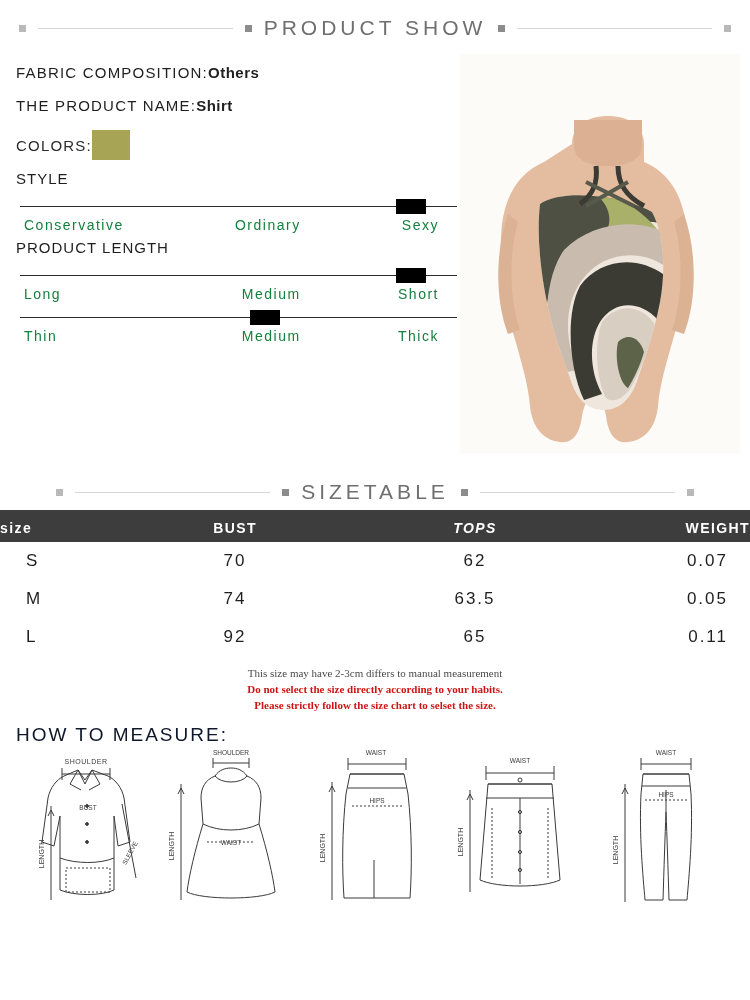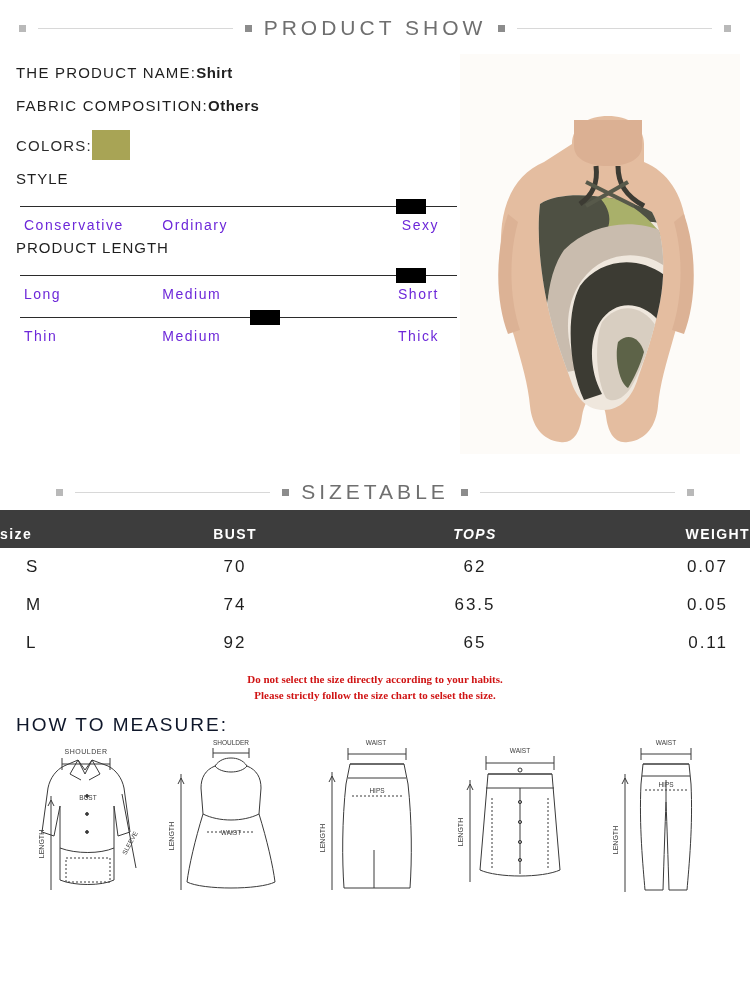--- a/index.html
+++ b/index.html
@@ -222,11 +222,11 @@
   <div class="info-left">
 
     <div class="info-line">
+      <span>FABRIC COMPOSITION:</span><span class="val">Others</span>
+    </div>
+
+    <div class="info-line">
       <span>THE PRODUCT NAME:</span><span class="val">Shirt</span>
-    </div>
-
-    <div class="info-line">
-      <span>FABRIC COMPOSITION:</span><span class="val">Others</span>
     </div>
 
     <div class="colors-row">

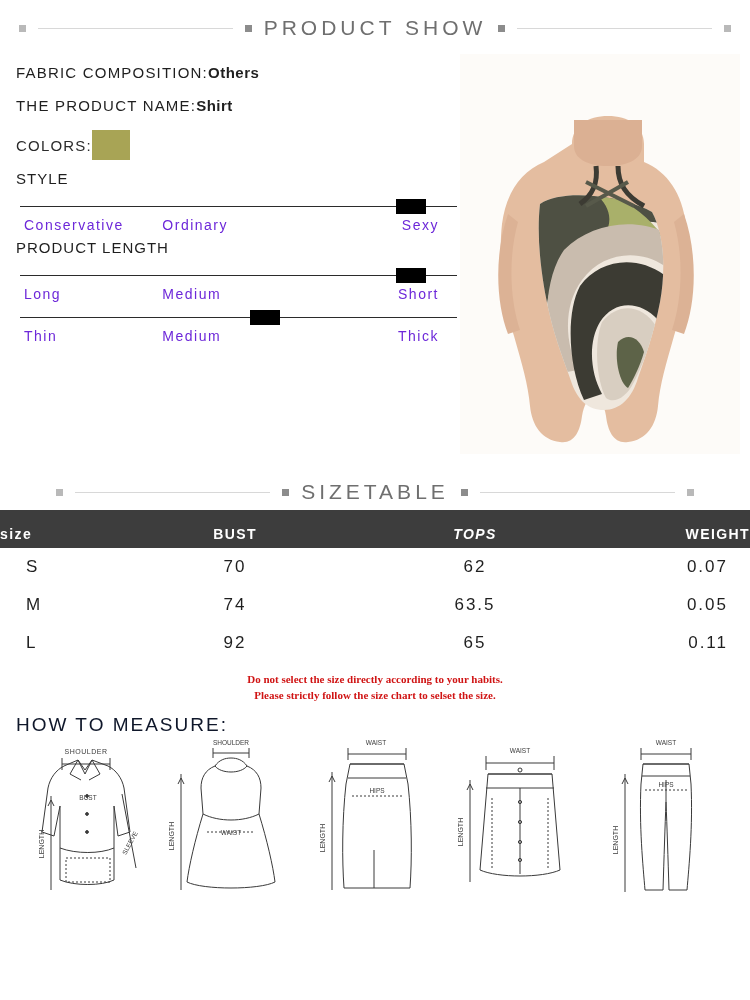--- a/index.html
+++ b/index.html
@@ -117,7 +117,7 @@
     display: flex;
     font-size: 14px;
     letter-spacing: 1.5px;
-    color: #6d28d9;
+    color: #15803d;
   }
   .meter-labels span {
     flex: 1;

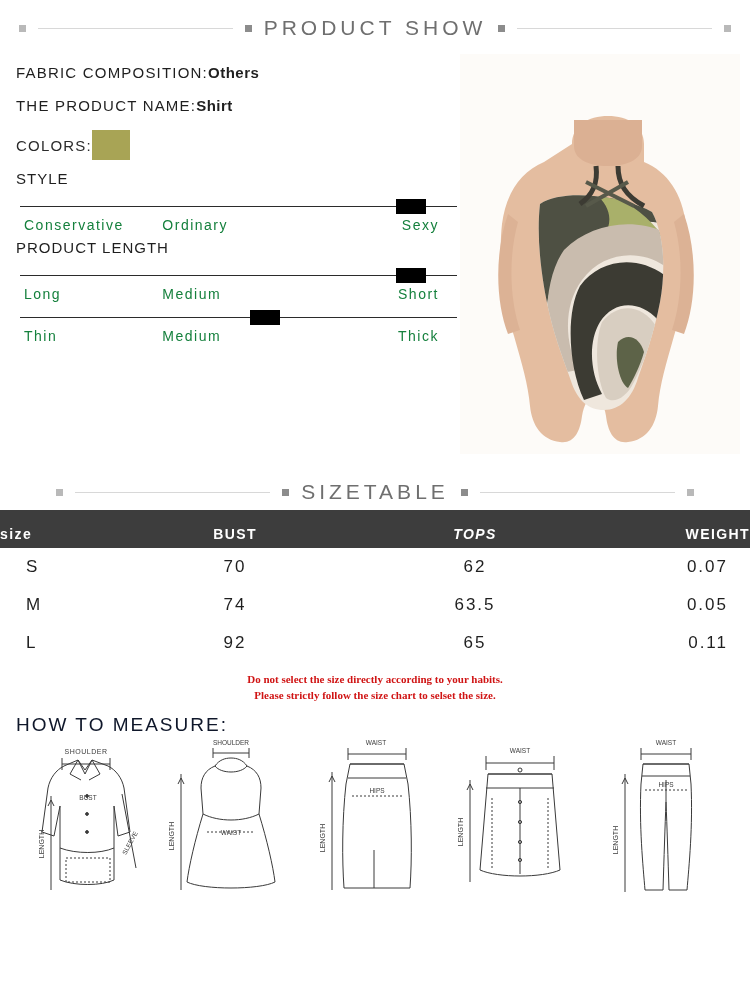--- a/index.html
+++ b/index.html
@@ -121,7 +121,7 @@
   }
   .meter-labels span {
     flex: 1;
-    text-align: left;
+    text-align: right;
   }
   .meter-labels span:first-child { text-align: left; padding-left: 8px;}
   .meter-labels span:last-child { text-align: right; padding-right: 22px;}

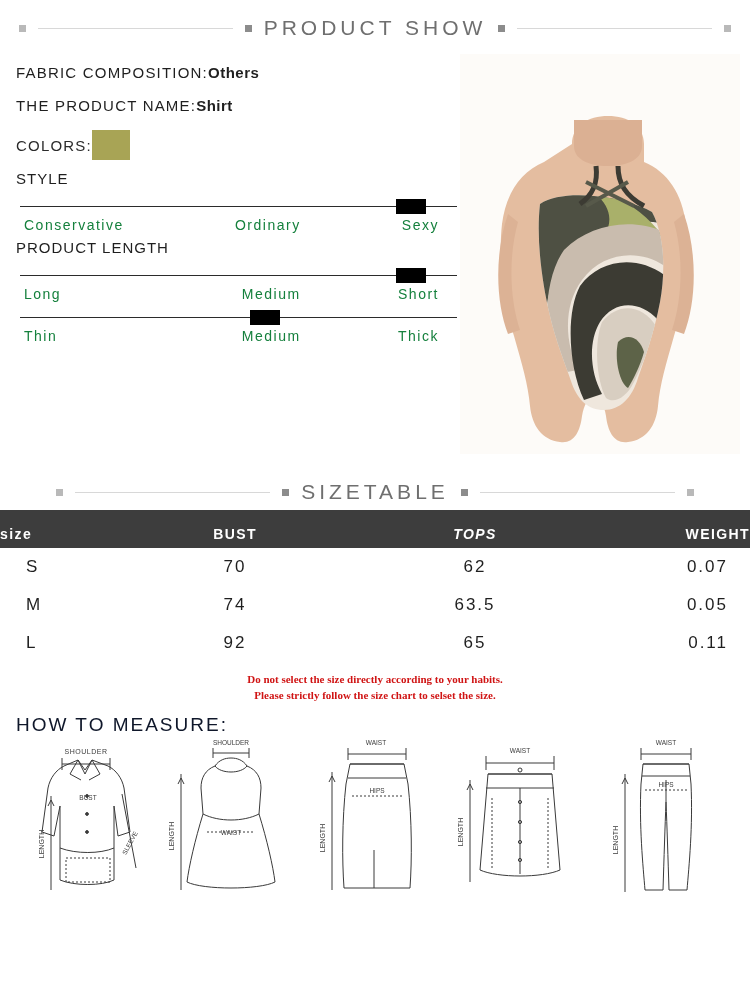--- a/index.html
+++ b/index.html
@@ -149,7 +149,7 @@
     font-size: 14px;
     font-weight: bold;
     letter-spacing: 1.4px;
-    padding: 16px 0 6px 0;
+    padding: 10px 0 6px 0;
   }
   table.size-table thead tr.head-unit th {
     background: #3d3d3d;

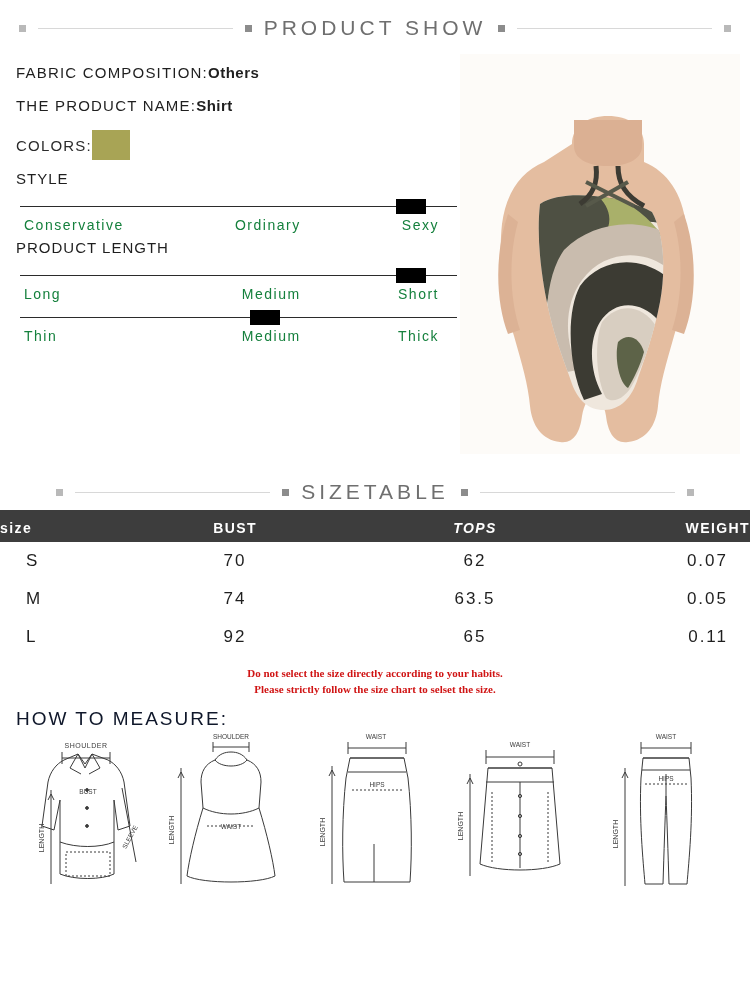--- a/index.html
+++ b/index.html
@@ -388,6 +388,7 @@
   </table>
 
   <div class="note">
+    <span>This size may have 2-3cm differs to manual measurement</span>
     <span class="warn">Do not select the size directly according to your habits.</span>
     <span class="warn">Please strictly follow the size chart to selset the size.</span>
   </div>

